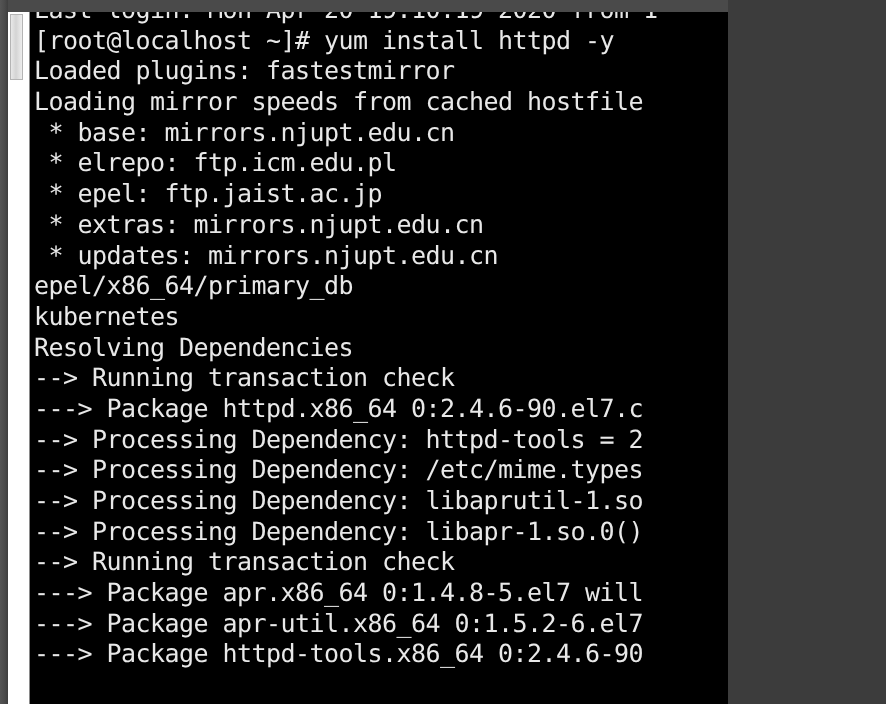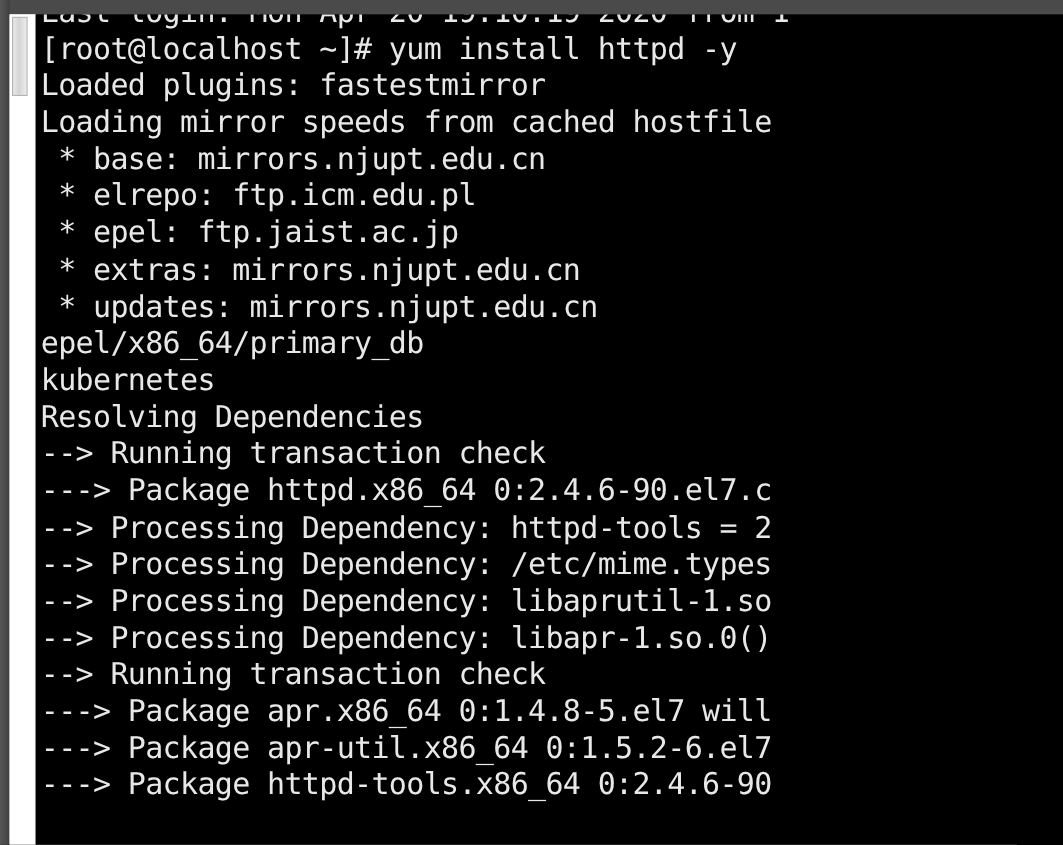--- a/index.html
+++ b/index.html
@@ -10,7 +10,7 @@
   }
   #screen {
     position: relative;
-    width: 886px;
+    width: 728px;
     height: 704px;
     overflow: hidden;
     background: #3c3c3c;

